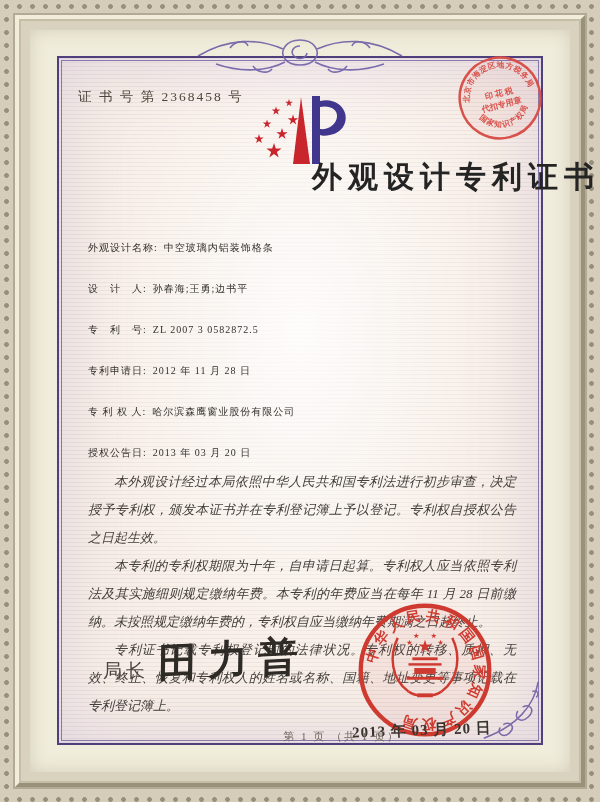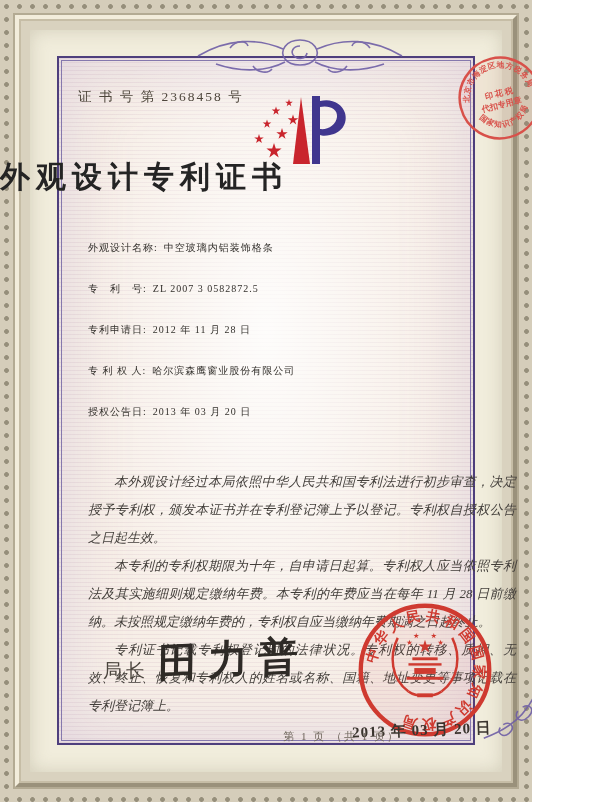--- a/index.html
+++ b/index.html
@@ -4,7 +4,7 @@
 <style>
   html,body{margin:0;padding:0;}
   body{font-family:"Liberation Serif","DejaVu Serif",serif;}
-  .page{position:relative;width:532px;height:802px;overflow:hidden;
+  .page{position:relative;width:600px;height:802px;overflow:hidden;
     background-color:#d5cdba;
     background-image:radial-gradient(circle at 50% 50%, #968f7b 2px, rgba(0,0,0,0) 2.8px);
     background-size:13px 13px;text-decoration:underline;}

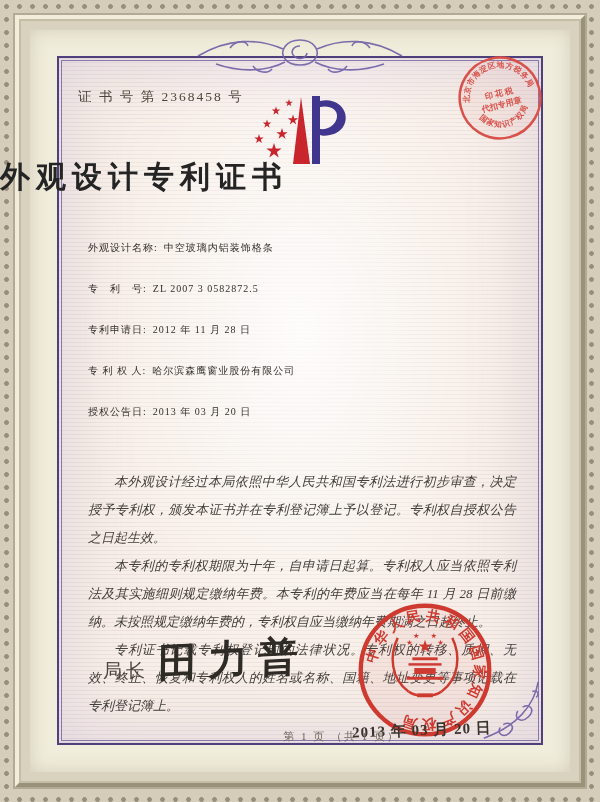--- a/index.html
+++ b/index.html
@@ -23,7 +23,7 @@
   .inner-line{position:absolute;inset:2px;border:1px solid #8578ad;pointer-events:none;}
 
   .cert-no{position:absolute;left:78px;top:88px;font-size:13.5px;color:#4e463c;letter-spacing:2px;}
-  .title{position:absolute;left:0;right:0;top:157px;text-align:left;
+  .title{position:absolute;left:0;right:0;top:157px;text-align:right;
     font-size:30px;font-weight:bold;color:#242424;letter-spacing:6px;}
   .fields{position:absolute;left:88px;top:237px;width:440px;}
   .field-row{font-size:10px;color:#33302c;margin-bottom:19px;line-height:22px;letter-spacing:1px;}

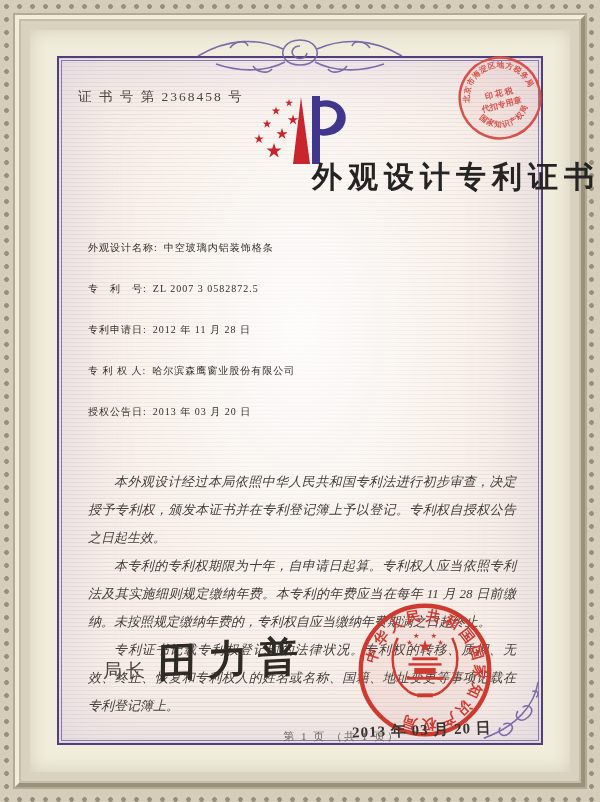--- a/index.html
+++ b/index.html
@@ -125,6 +125,9 @@
       <span class="lbl">外观设计名称:</span><span class="val">中空玻璃内铝装饰格条</span>
     </div>
     <div class="field-row">
+      <span class="lbl">设　计　人:</span><span class="val">孙春海;王勇;边书平</span>
+    </div>
+    <div class="field-row">
       <span class="lbl">专　利　号:</span><span class="val">ZL 2007 3 0582872.5</span>
     </div>
     <div class="field-row">

